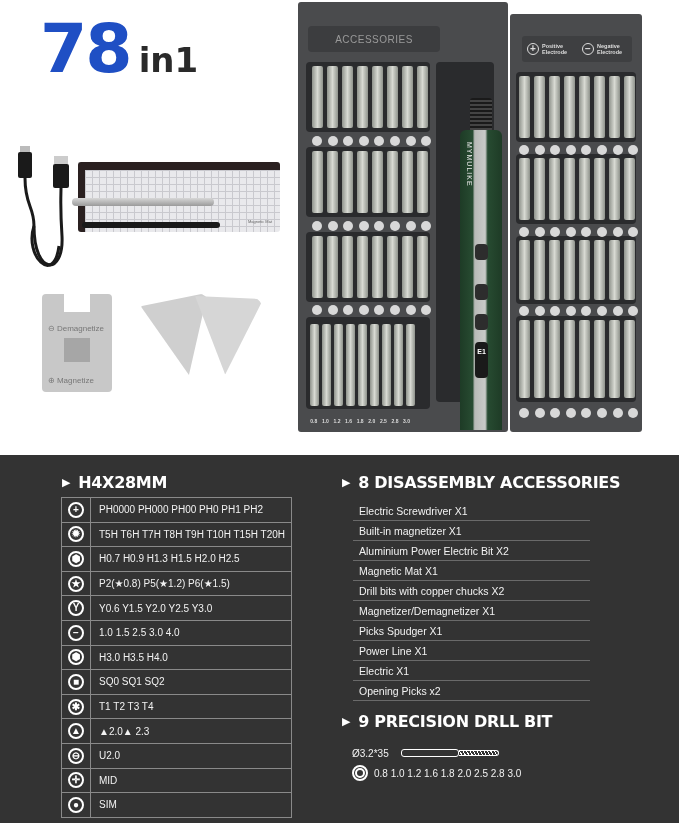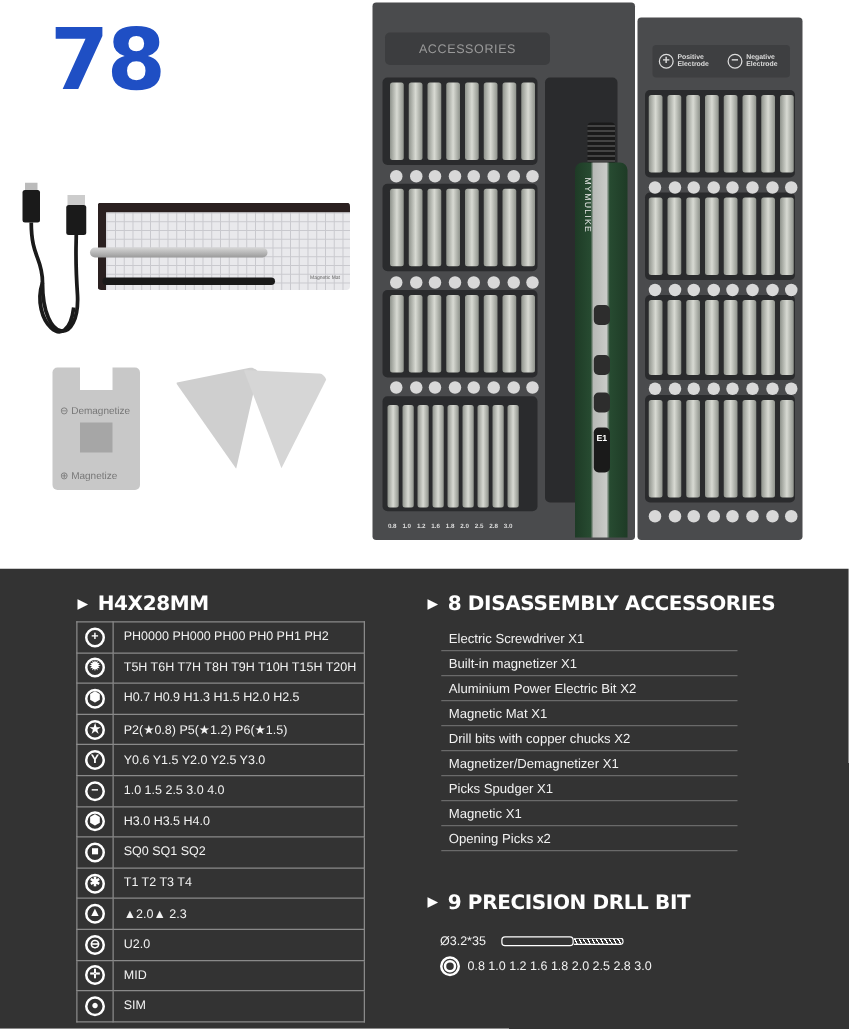--- a/index.html
+++ b/index.html
@@ -86,6 +86,7 @@
 
   <div class="title">
     <span class="big">78</span>
+    <span class="small">in1</span>
   </div>
 
   <svg class="cable" viewBox="0 0 60 140">

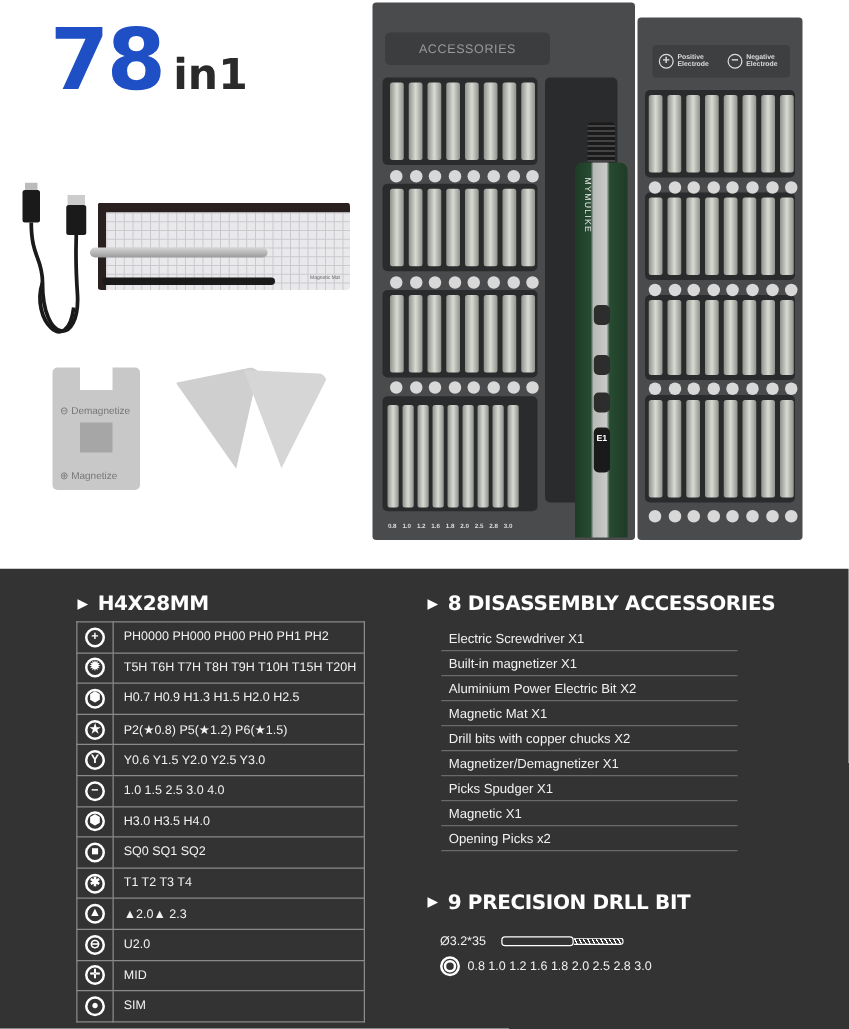--- a/index.html
+++ b/index.html
@@ -392,6 +392,7 @@
     <li>Drill bits with copper chucks X2</li>
     <li>Magnetizer/Demagnetizer X1</li>
     <li>Picks Spudger X1</li>
+    <li>Power Line X1</li>
     <li>Magnetic X1</li>
     <li>Opening Picks x2</li>
   </ul>

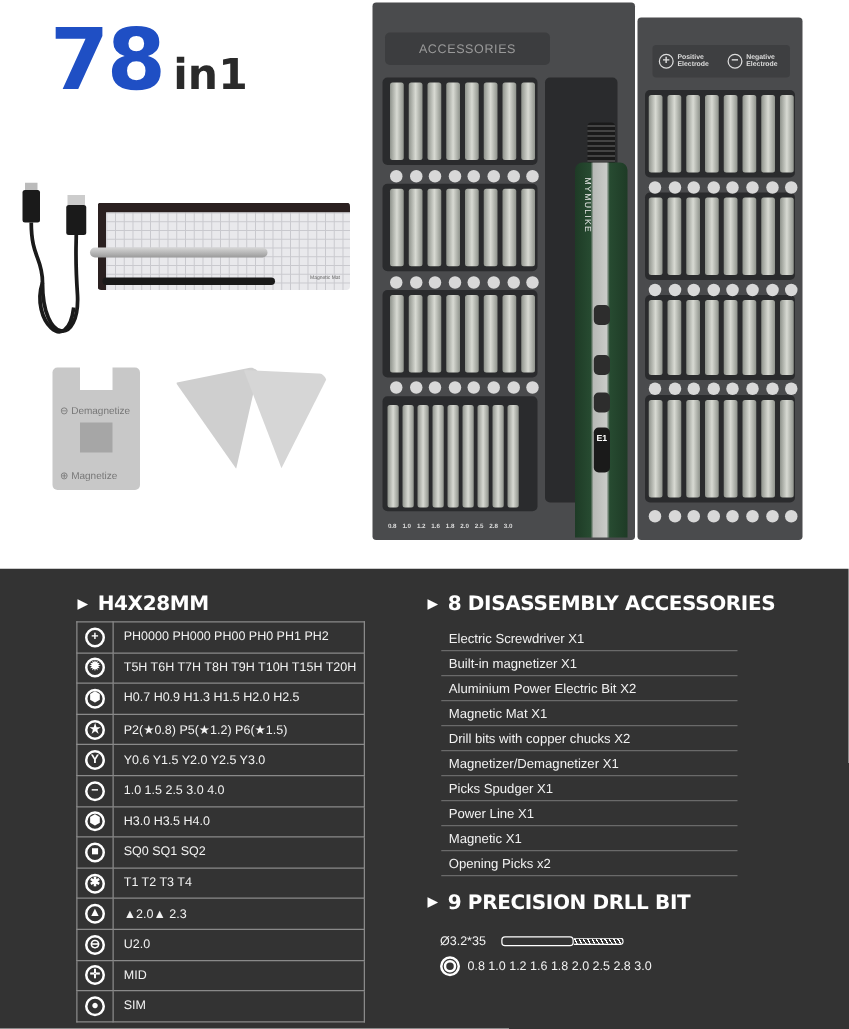--- a/index.html
+++ b/index.html
@@ -393,7 +393,7 @@
     <li>Magnetizer/Demagnetizer X1</li>
     <li>Picks Spudger X1</li>
     <li>Power Line X1</li>
-    <li>Magnetic X1</li>
+    <li>Electric X1</li>
     <li>Opening Picks x2</li>
   </ul>
 

